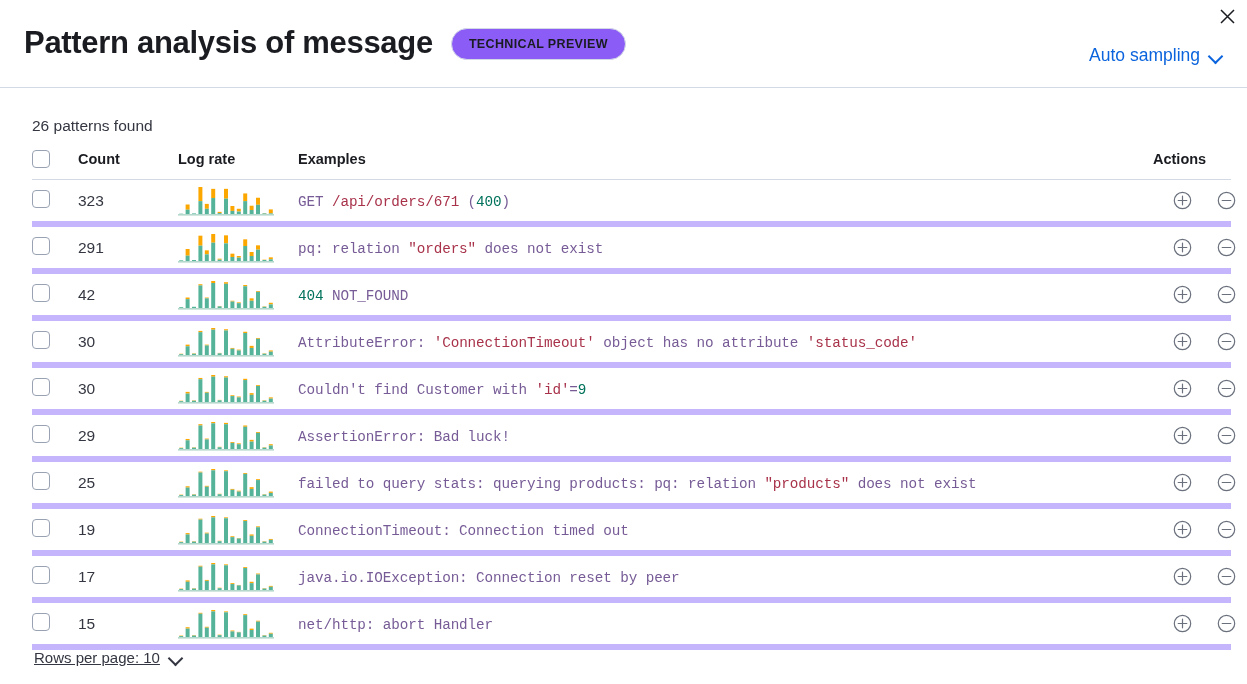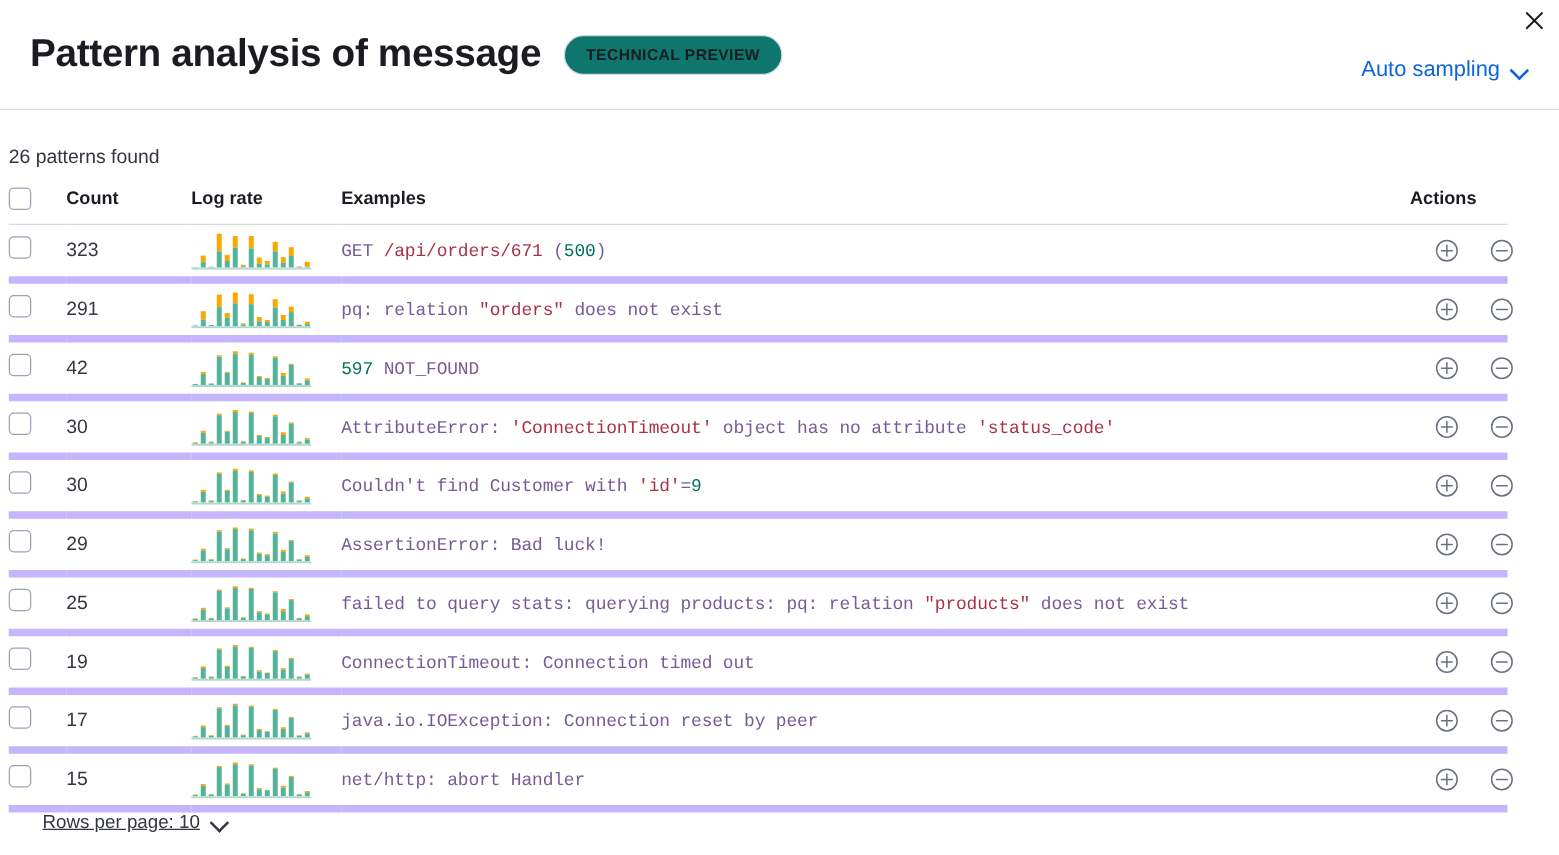--- a/index.html
+++ b/index.html
@@ -56,7 +56,7 @@
     letter-spacing: 0.35px;
     color: #1a1c21;
     white-space: nowrap;
-    background: #0f766e;
+    background: #8b5cf6;
   }
   .header-right {
     margin-left: auto;

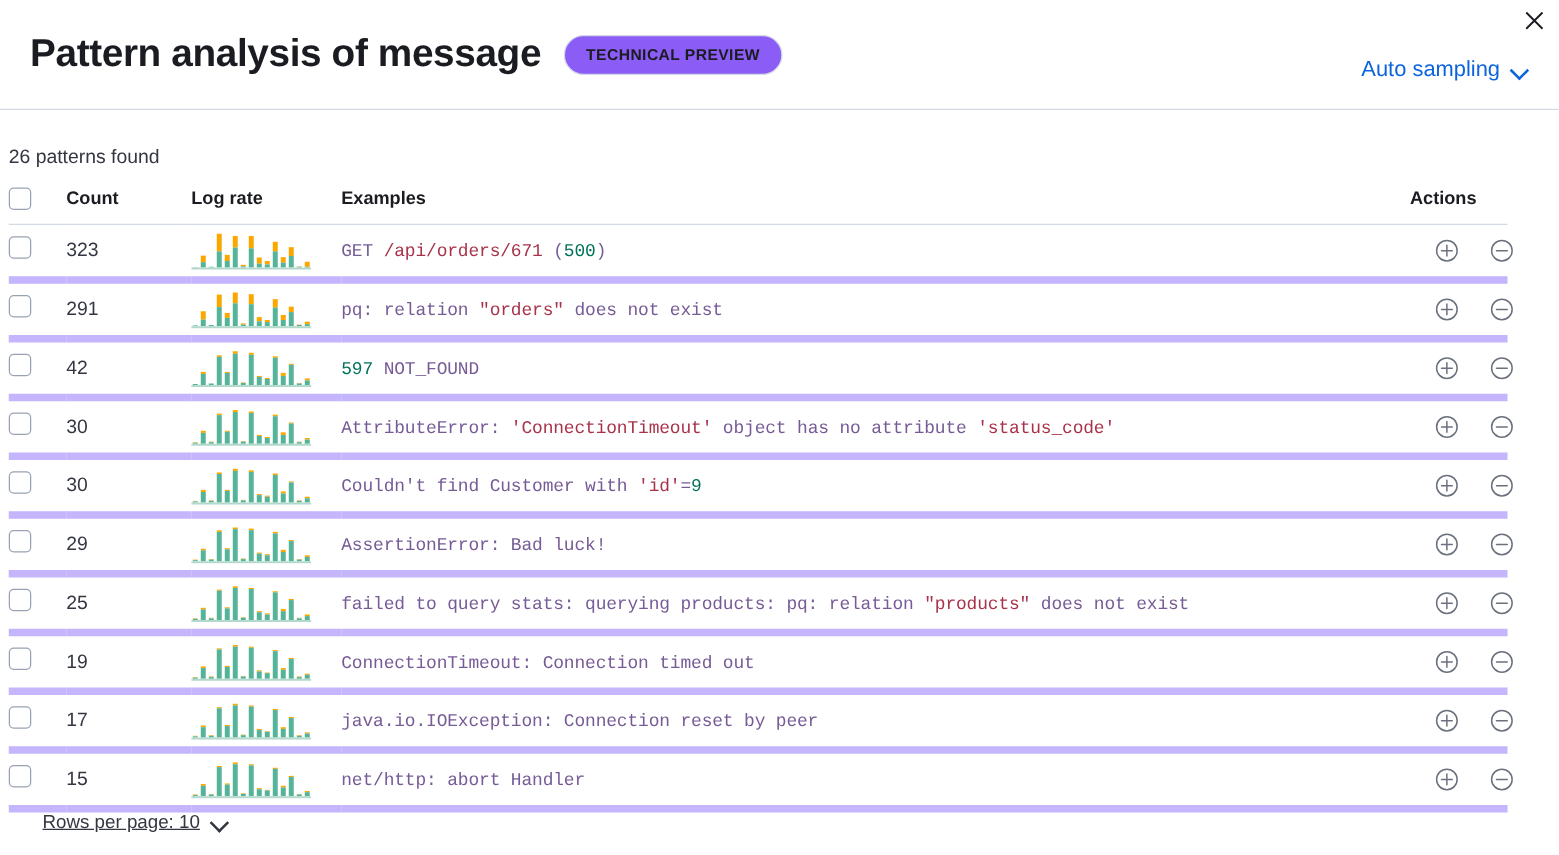--- a/index.html
+++ b/index.html
@@ -106,7 +106,7 @@
 
   
   .flyout-body {
-    padding: 0 7px;
+    padding: 0 32px;
   }
   .patterns-found {
     font-size: 15.5px;

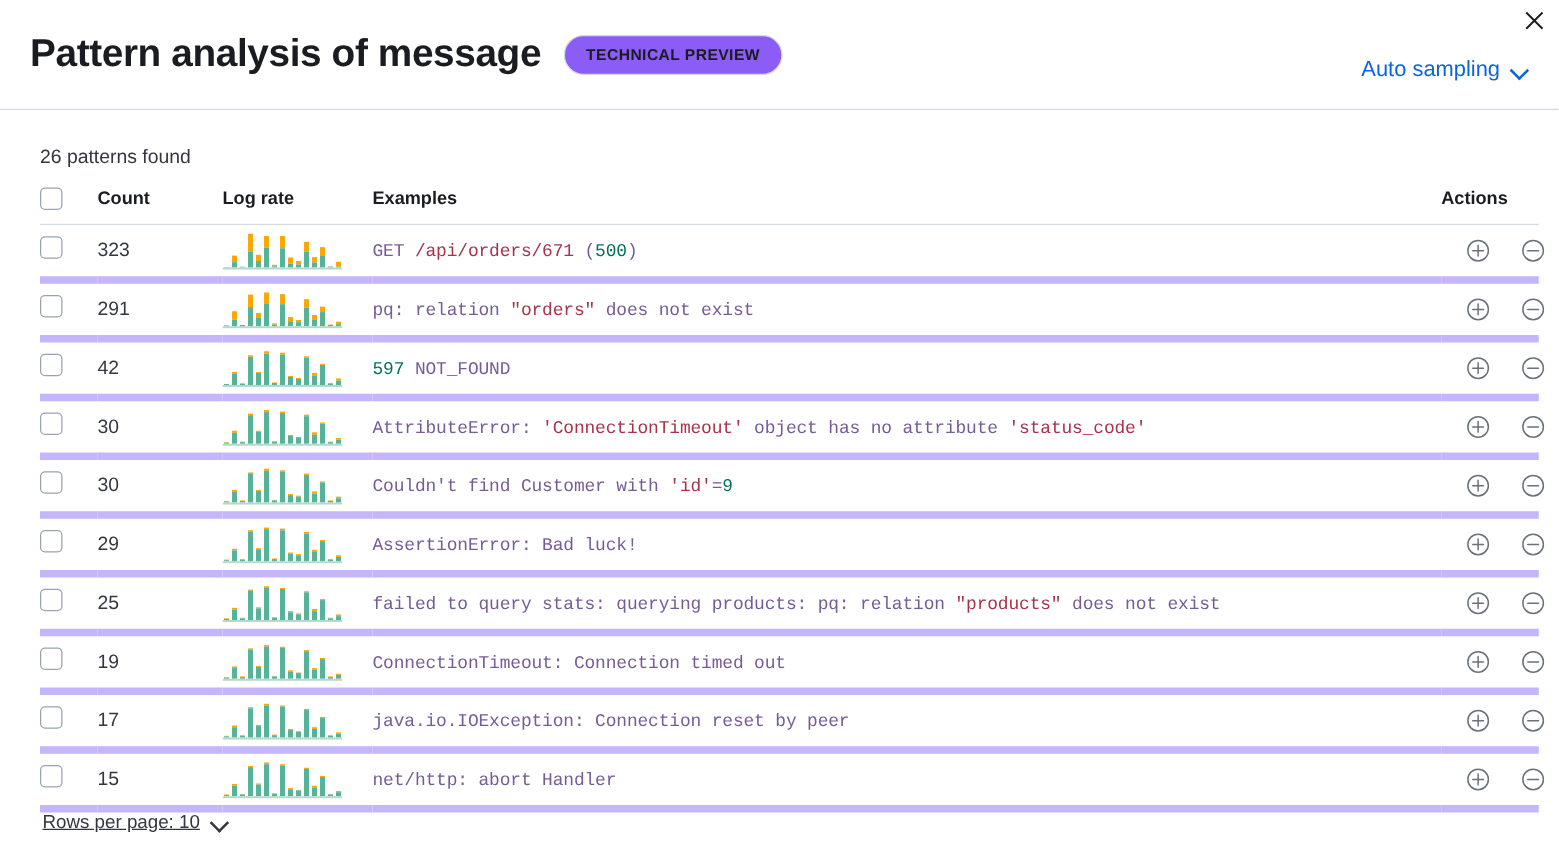--- a/index.html
+++ b/index.html
@@ -339,7 +339,7 @@
                 </svg></span>
      </td>
      <td>
-       <span class="example"><span class="tok-t">GET </span><span class="tok-s">/api/orders/671</span><span class="tok-t"> (</span><span class="tok-n">500</span><span class="tok-t">)</span></span>
+       <span class="example"><span class="tok-t">GET </span><span class="tok-s">/api/orders/671</span><span class="tok-t"> (</span><span class="tok-n">400</span><span class="tok-t">)</span></span>
      </td>
      <td class="actions-cell">
        <span class="icon-btn">

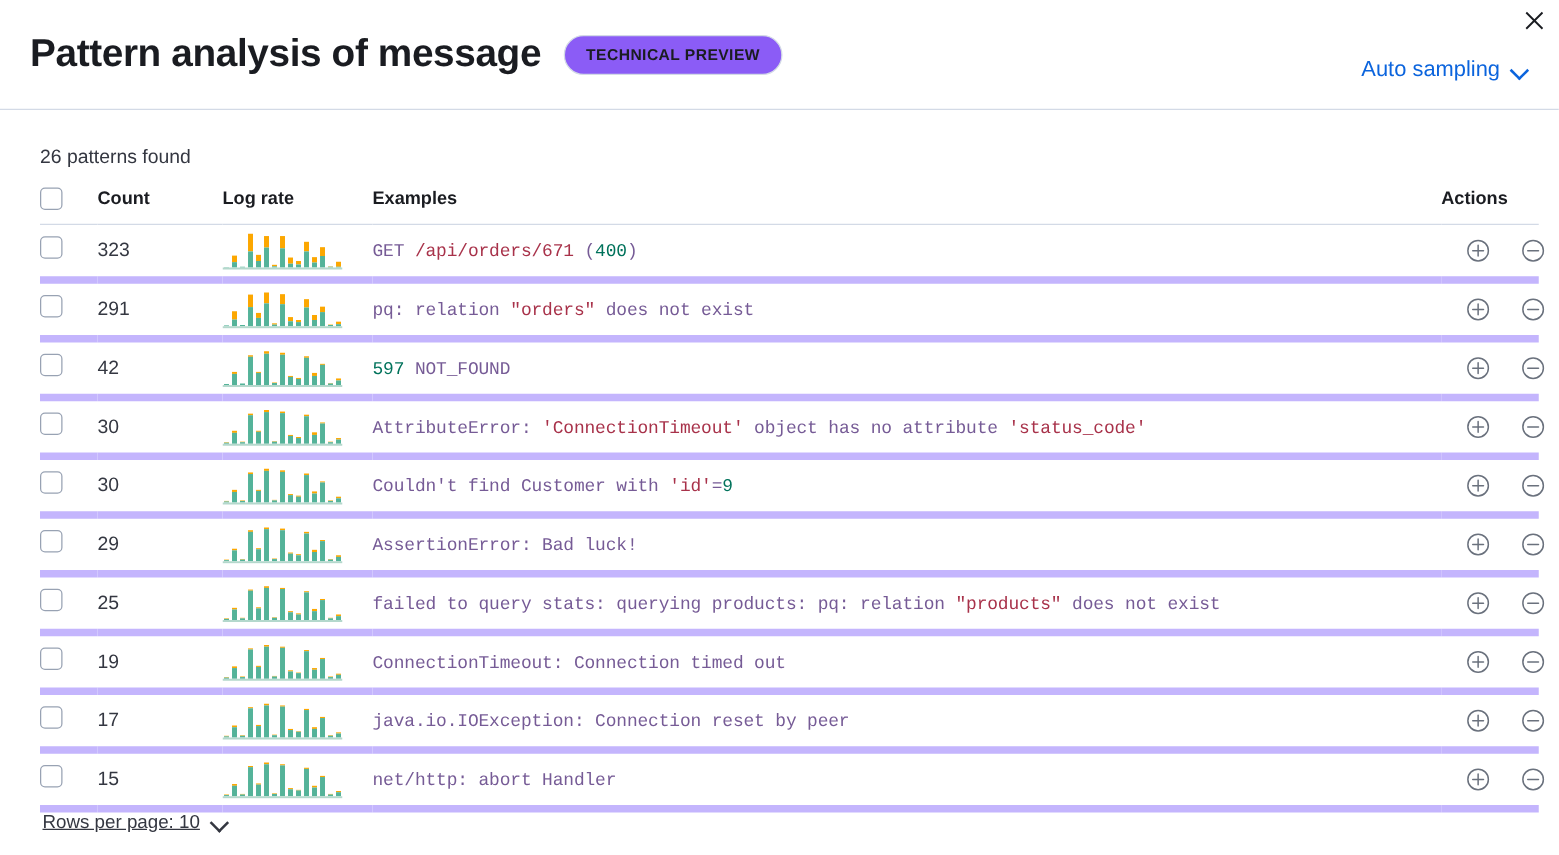--- a/index.html
+++ b/index.html
@@ -455,7 +455,7 @@
                 </svg></span>
      </td>
      <td>
-       <span class="example"><span class="tok-n">597</span><span class="tok-t"> NOT_FOUND</span></span>
+       <span class="example"><span class="tok-n">404</span><span class="tok-t"> NOT_FOUND</span></span>
      </td>
      <td class="actions-cell">
        <span class="icon-btn">

